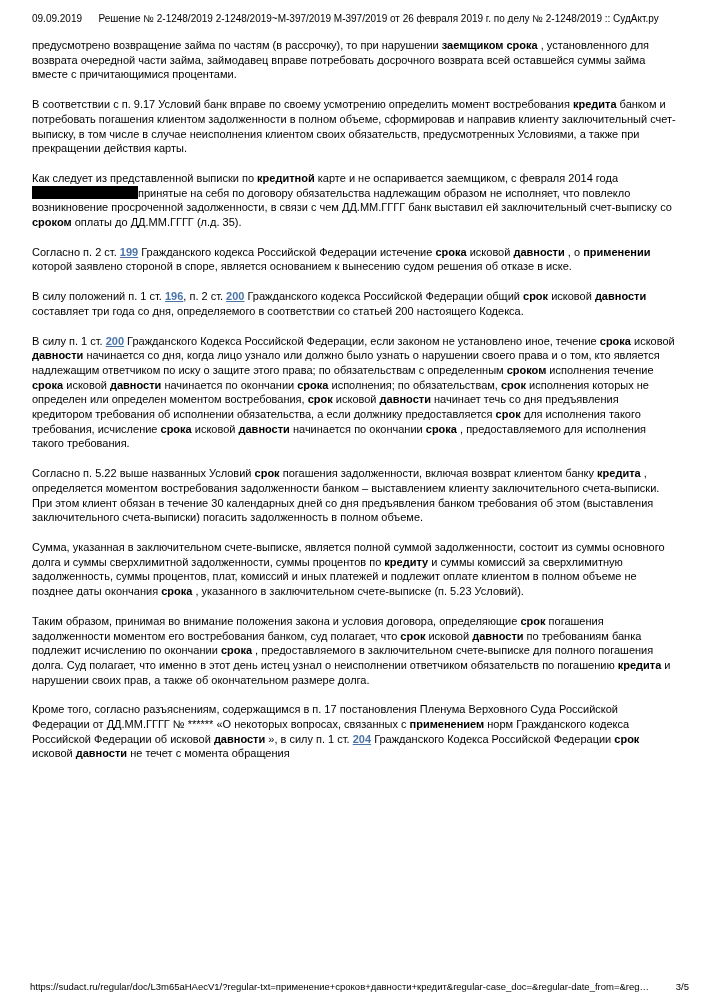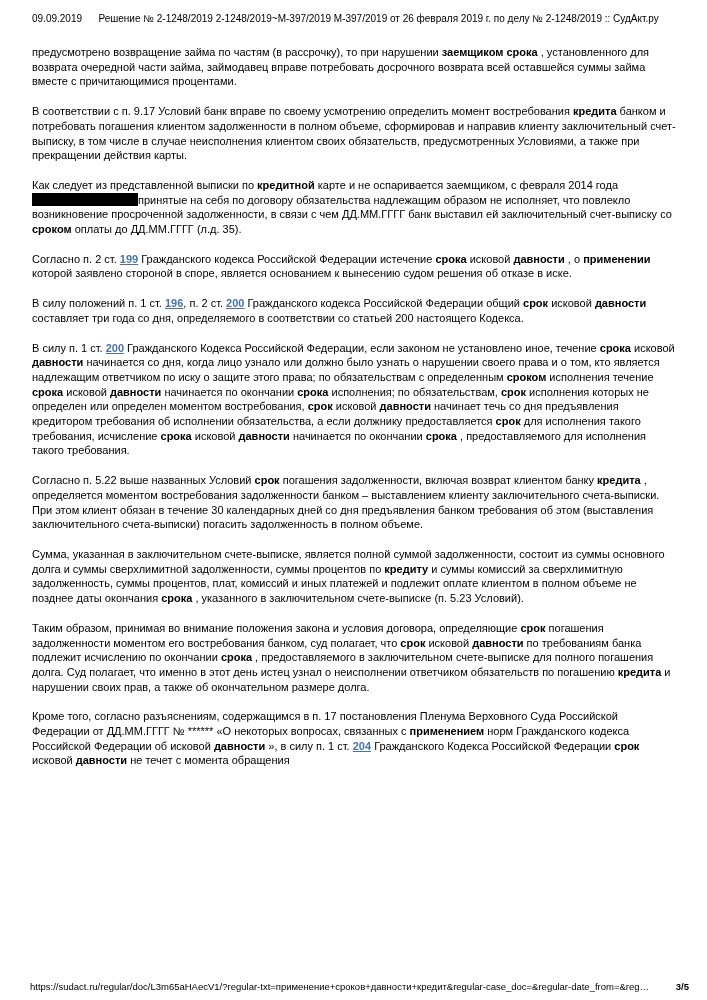--- a/index.html
+++ b/index.html
@@ -30,7 +30,7 @@
   .para {
     font-size: 11px;
     line-height: 14.7px;
-    margin: 7px 0 15px 0;
+    margin: 0 0 15px 0;
     text-align: left;
   }
   .hl { font-weight: bold; }

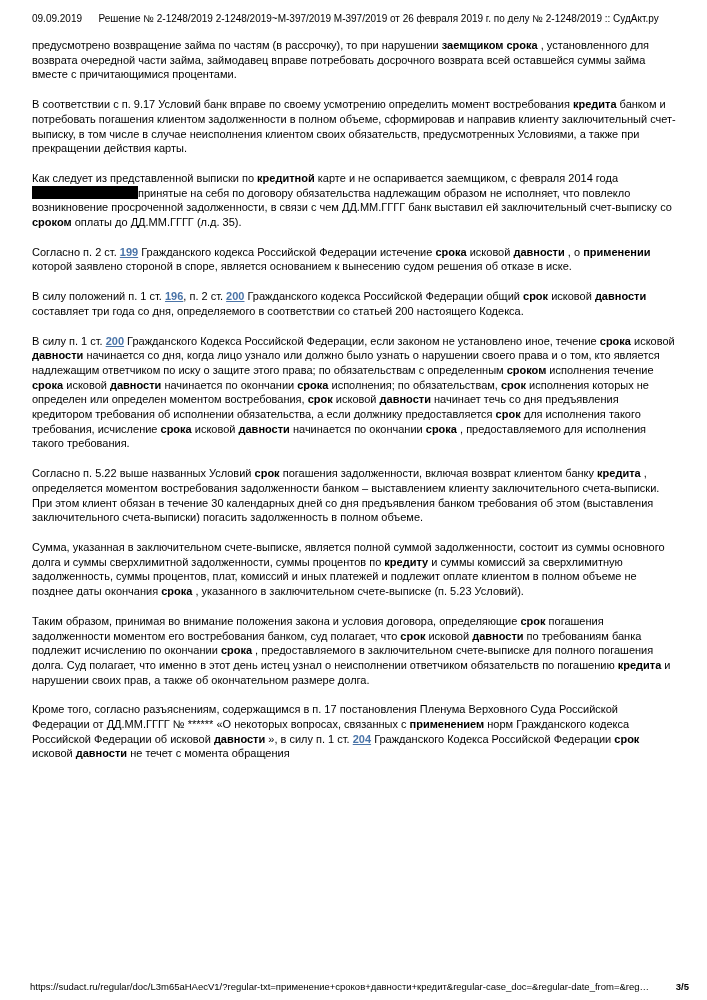--- a/index.html
+++ b/index.html
@@ -59,7 +59,7 @@
     white-space: nowrap;
     overflow: hidden;
   }
-  .footer-page { margin-left: 14px; white-space: nowrap; font-weight: bold; }
+  .footer-page { margin-left: 14px; white-space: nowrap; }
 </style>
 </head>
 <body>

